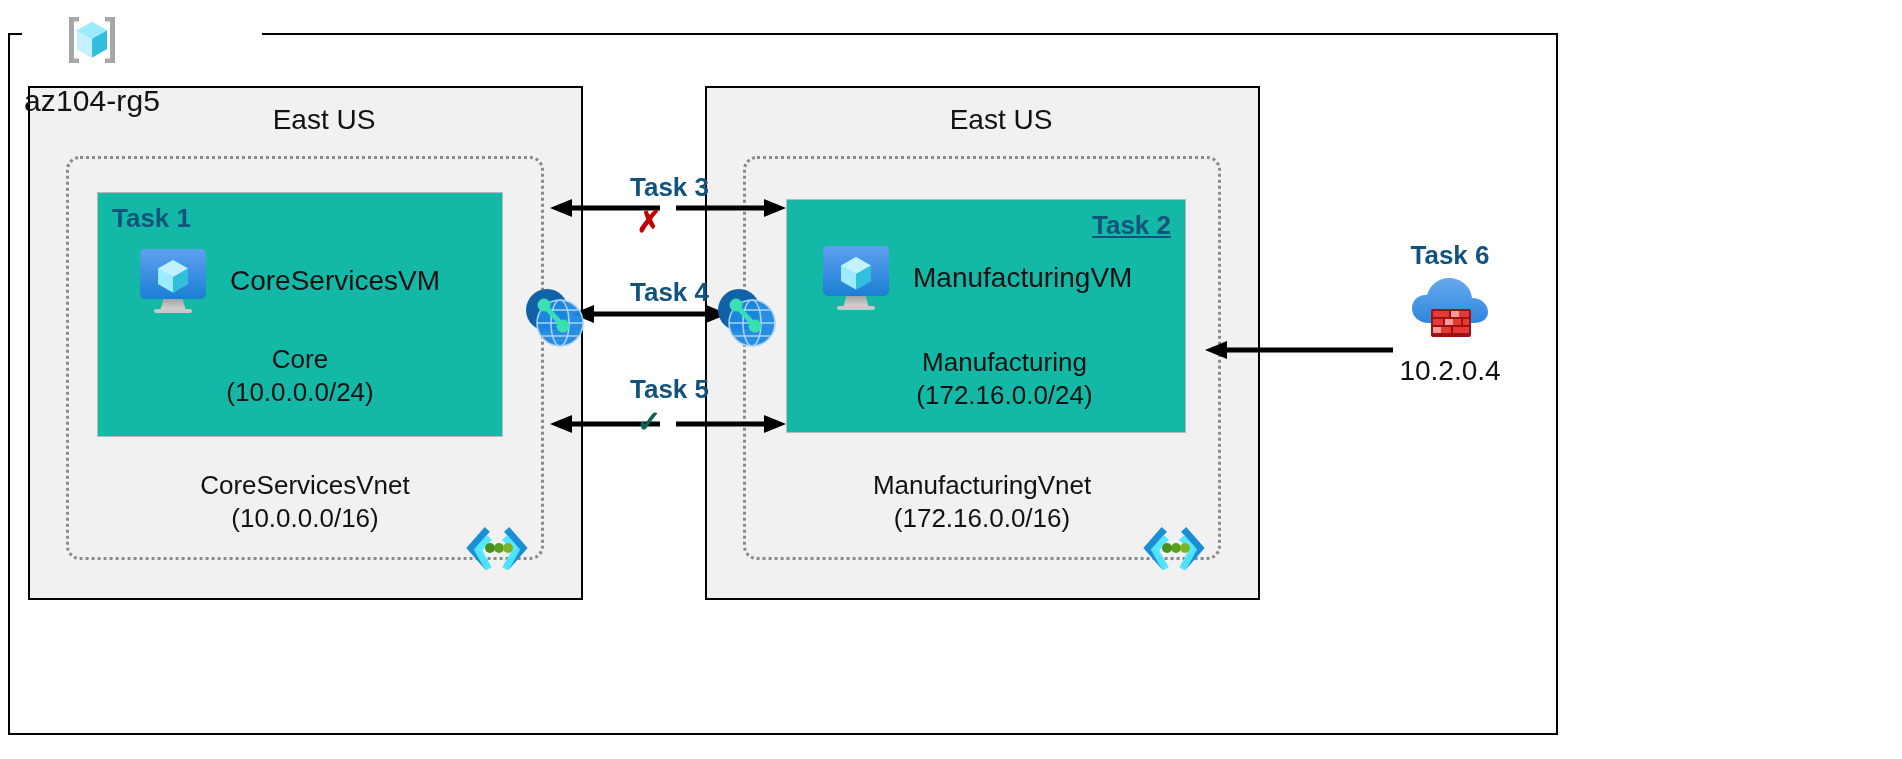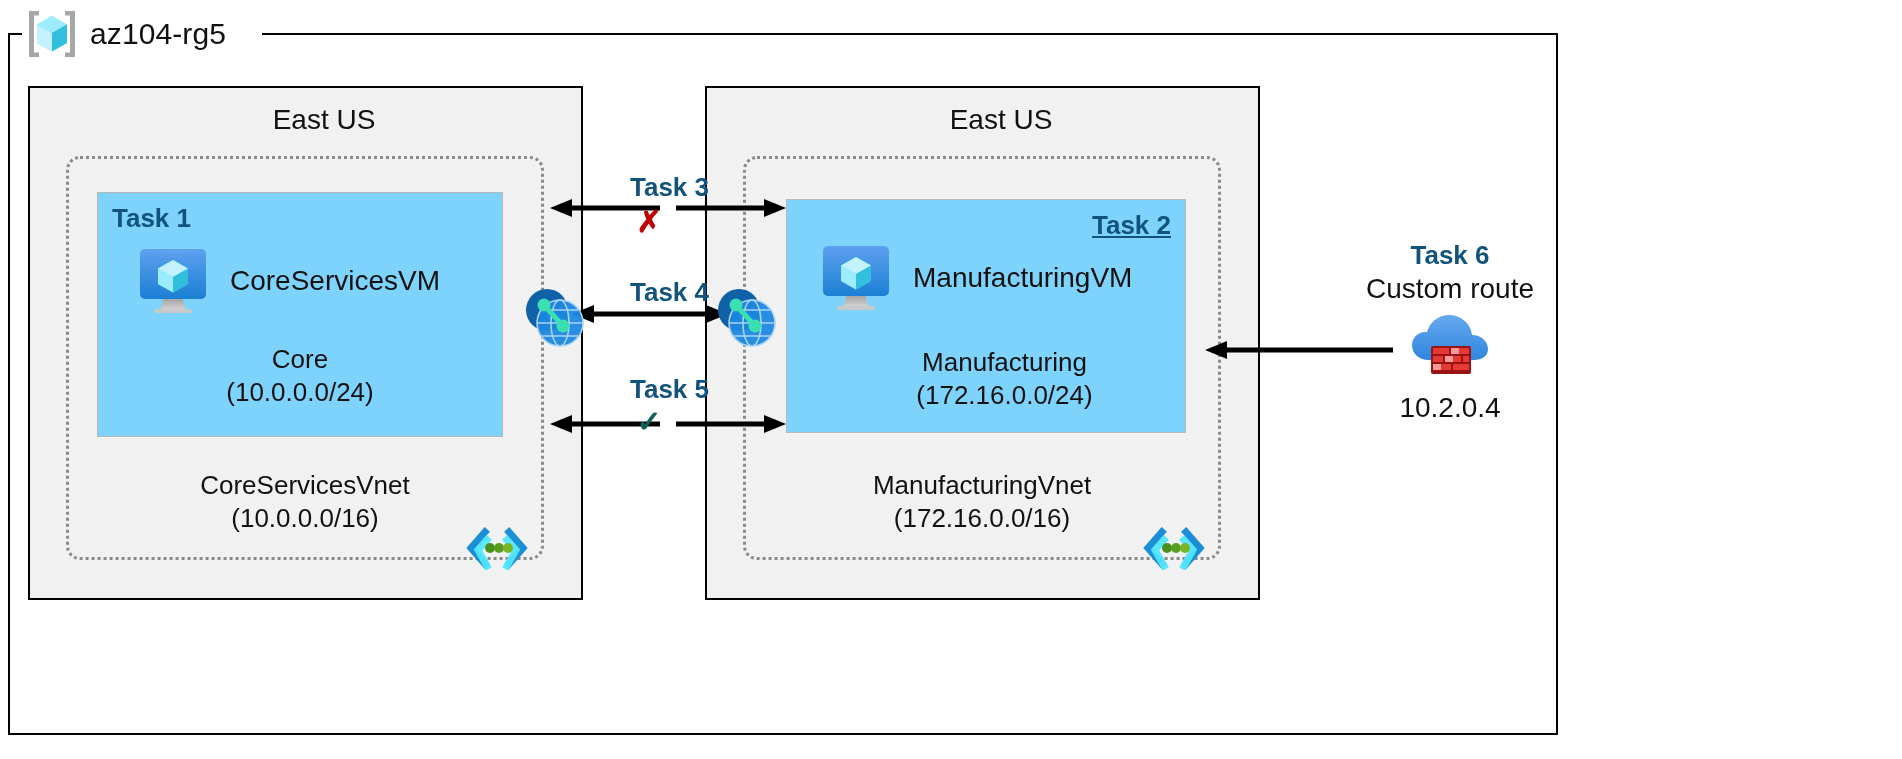--- a/index.html
+++ b/index.html
@@ -44,12 +44,13 @@
   .rg-title-row {
     position: absolute;
     left: 24px;
-    top: 8px;
+    top: 14px;
     height: 52px;
     display: flex;
     align-items: center;
-    gap: 10px;
+    gap: 18px;
     z-index: 5;
+    flex-direction: column;
   }
   .rg-title-text {
     font-size: 30px;

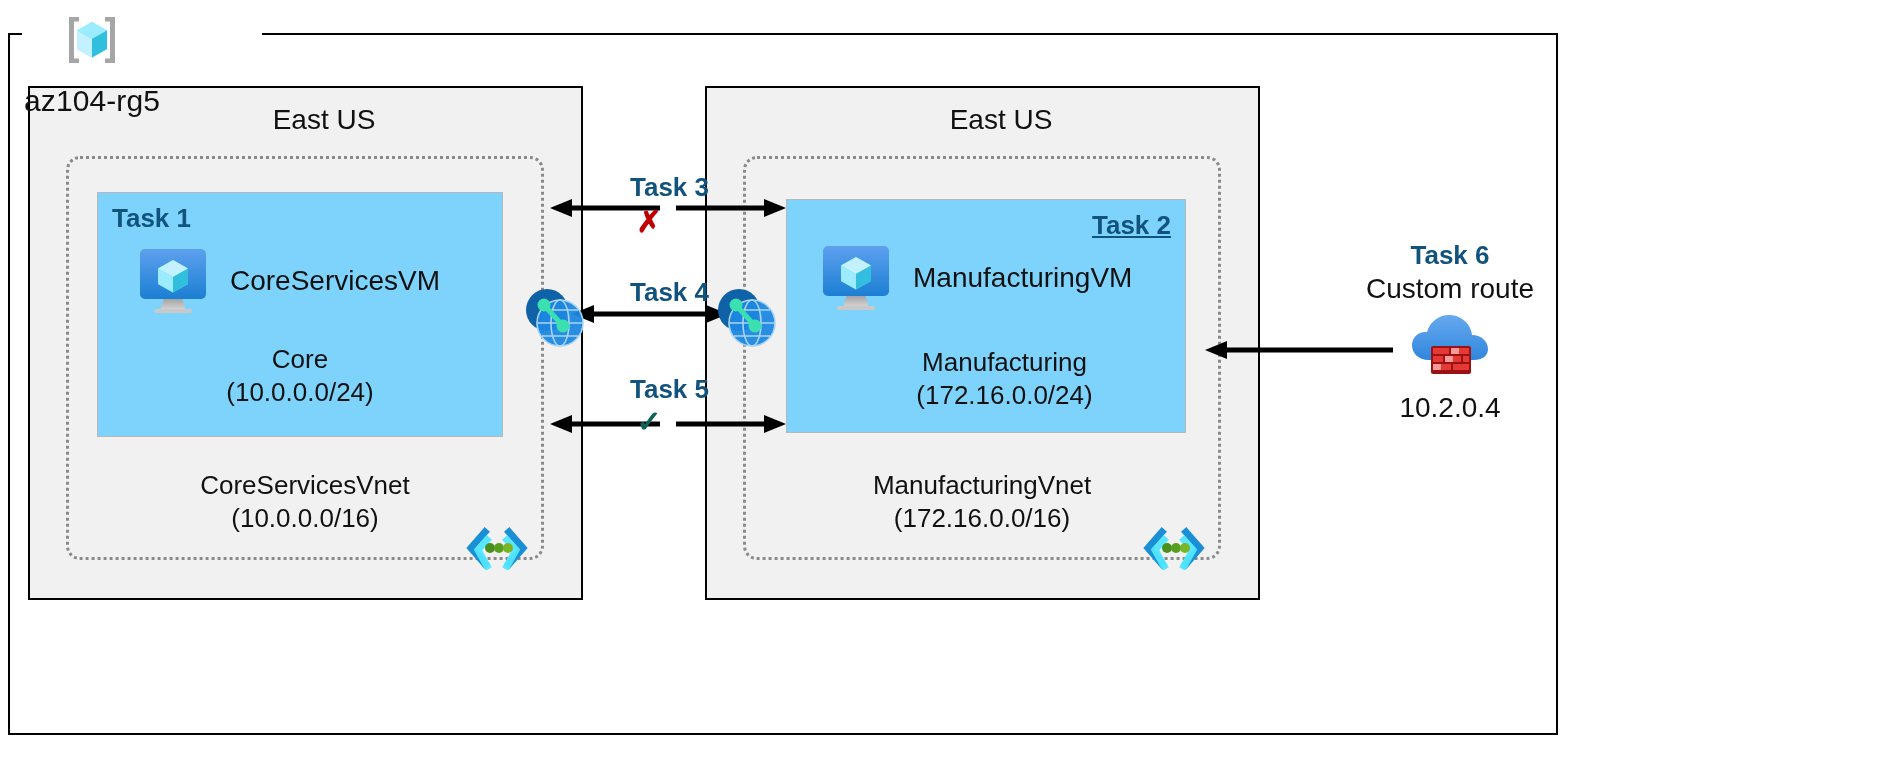--- a/index.html
+++ b/index.html
@@ -120,7 +120,7 @@
   
   .subnet {
     position: absolute;
-    background: #7dd3fc;
+    background: #14b8a6;
     border: 1px solid #b8b8b8;
     box-sizing: border-box;
   }

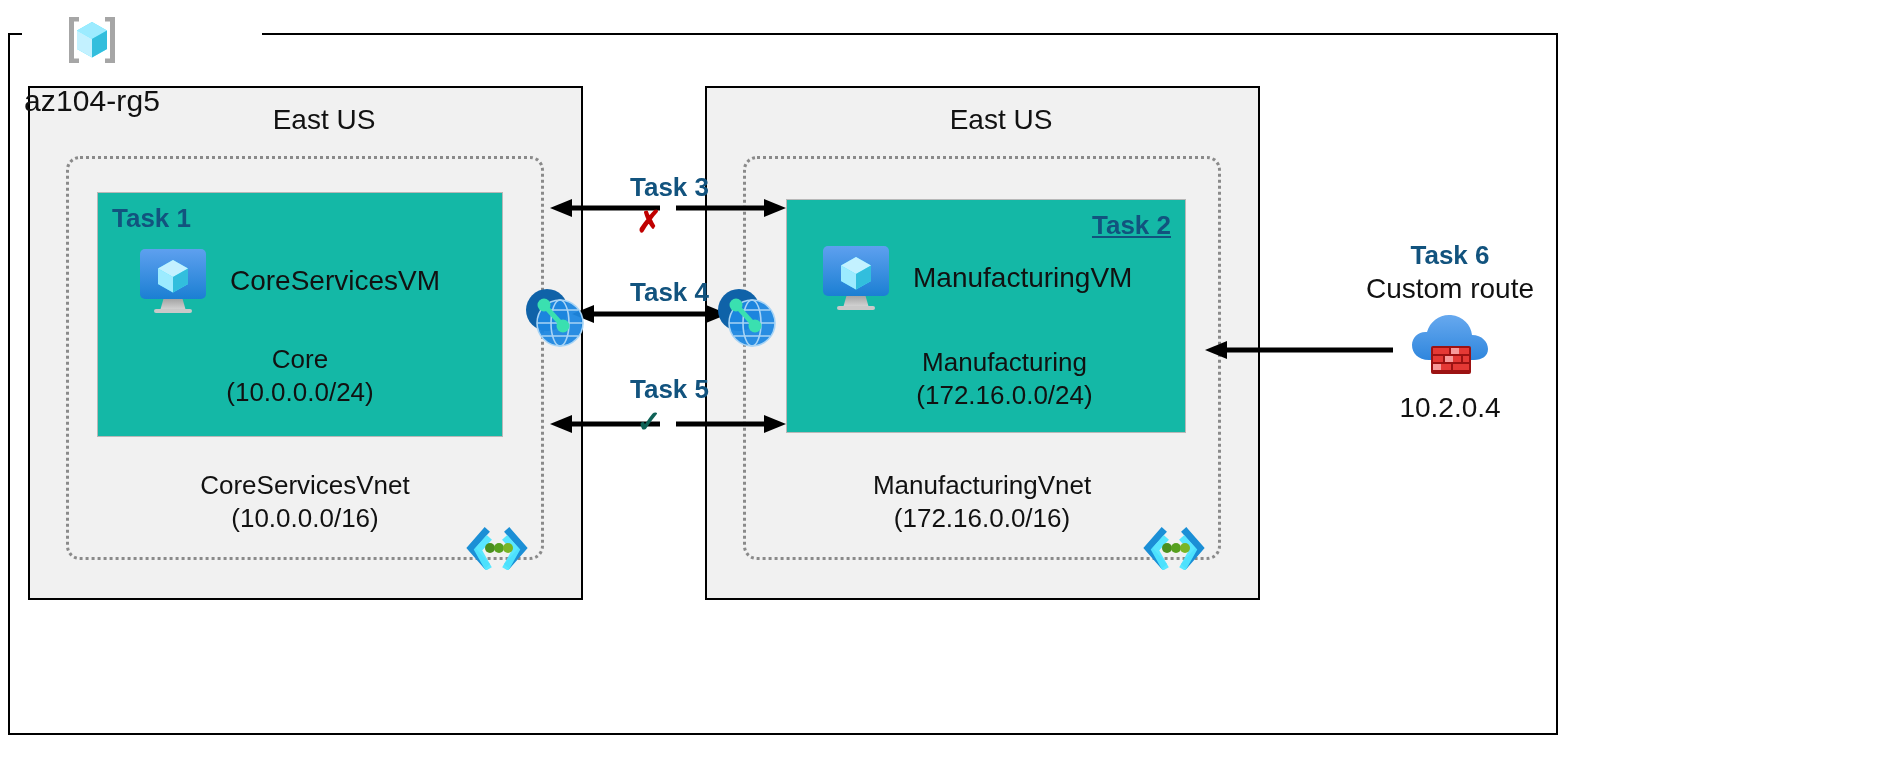--- a/index.html
+++ b/index.html
@@ -451,7 +451,6 @@
 
   <div id="task6-group">
     <div id="task6-badge">Task 6</div>
-    <div id="task6-sub">Custom route</div>
     <span class="fw-icon">
       <svg width="86" height="72" viewBox="0 0 86 72" xmlns="http://www.w3.org/2000/svg">
         <defs>

